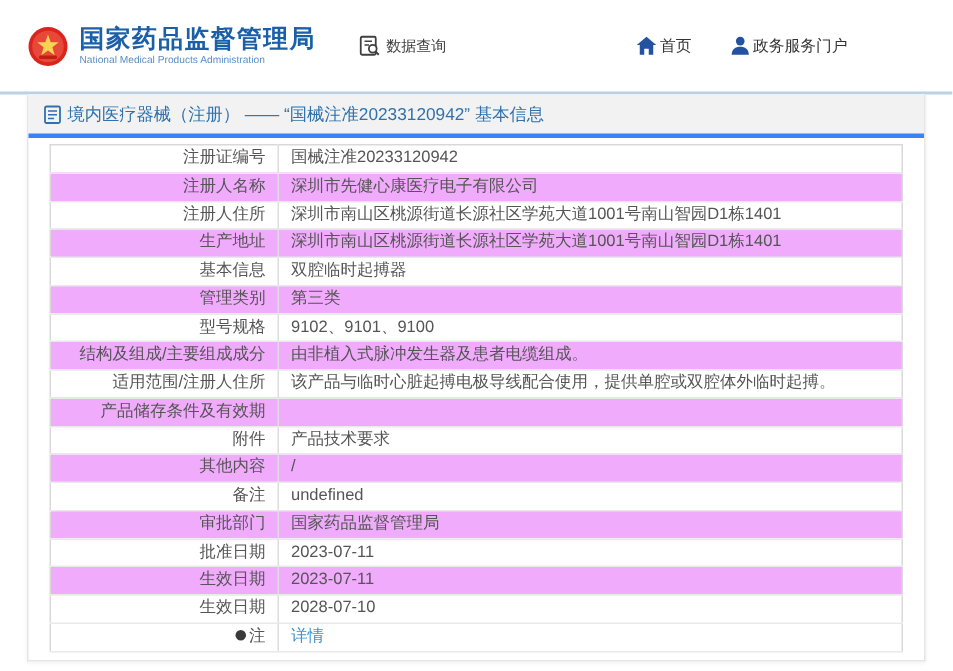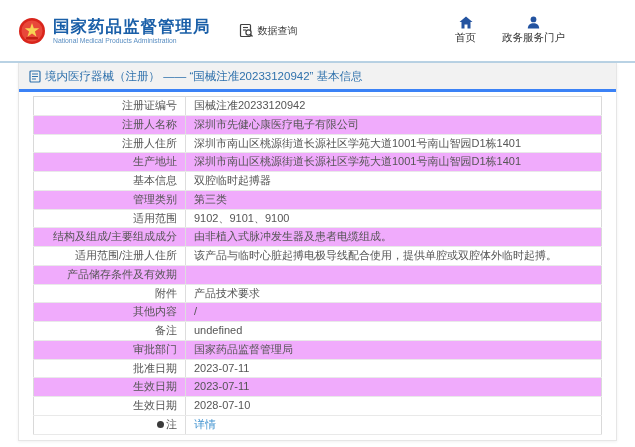--- a/index.html
+++ b/index.html
@@ -37,7 +37,7 @@
     padding-right: 52px;
   }
   .nav-item {
-    display: flex; flex-direction: column; align-items: center;
+    display: flex; flex-direction: row; align-items: center;
     gap: 2px; cursor: pointer;
   }
   .nav-item .nav-label { font-size: 10.5px; color: #333; }

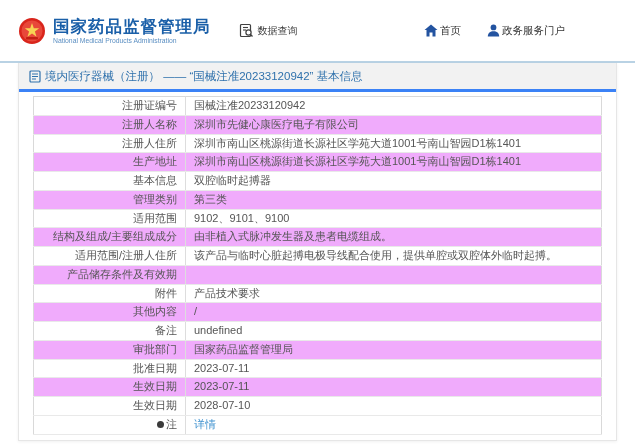--- a/index.html
+++ b/index.html
@@ -196,7 +196,7 @@
   </tr>
 
   <tr>
-    <td class="cell-label">适用范围</td>
+    <td class="cell-label">型号规格</td>
     <td class="cell-value">9102、9101、9100</td>
   </tr>
 

